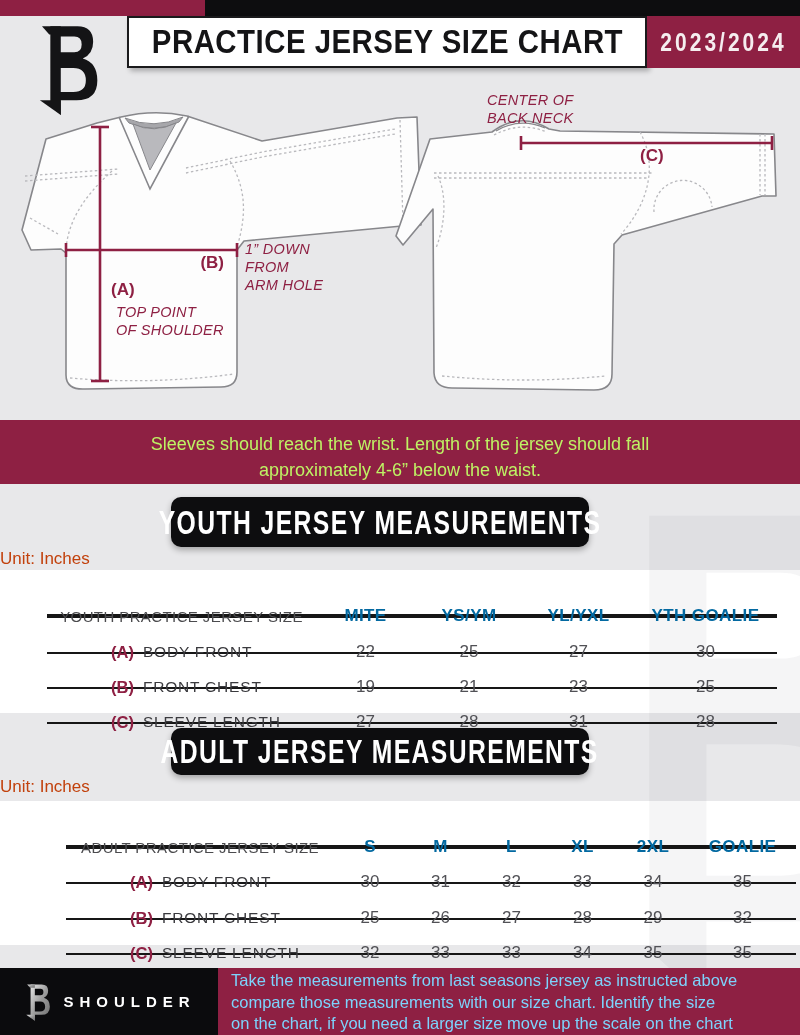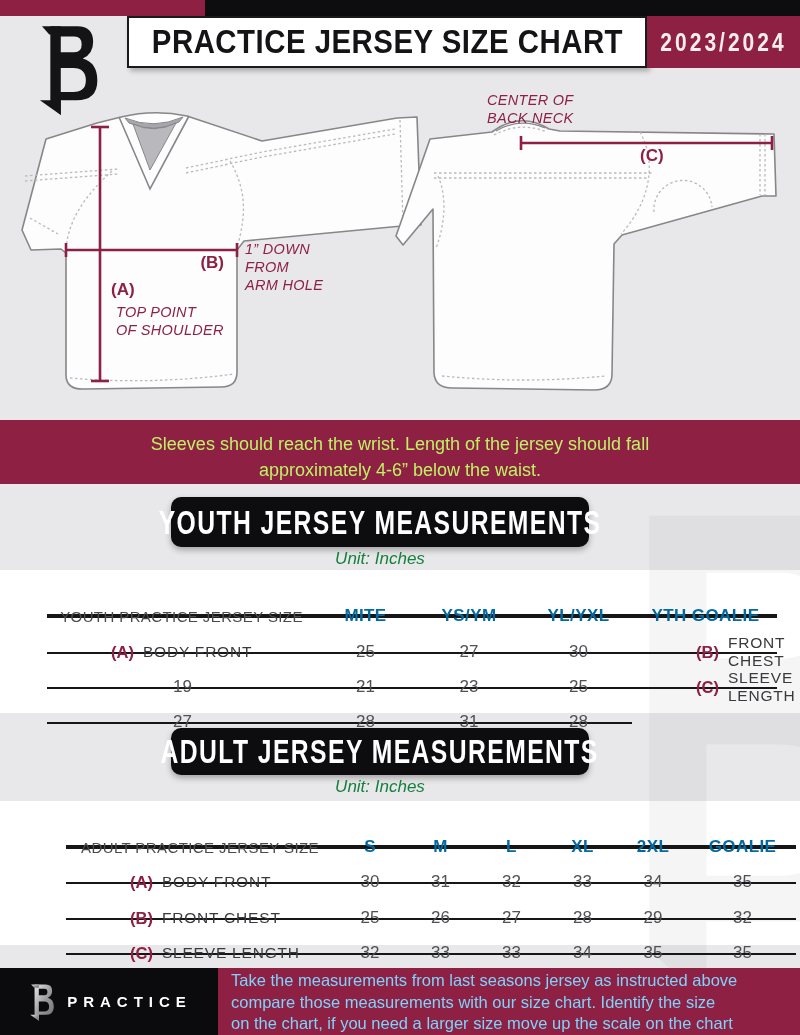--- a/index.html
+++ b/index.html
@@ -60,7 +60,7 @@
     color:#FFFFFF;font-size:26px;font-weight:bold;letter-spacing:1.5px;white-space:nowrap;
     display:inline-block;transform:scale(.95,1.3);
   }
-  .unit{position:relative;z-index:2;text-align:center;margin-top:2px;font-style:italic;font-size:17px;color:#15803d;}
+  .unit{position:relative;z-index:2;margin-top:2px;font-size:17px;color:#c2410c;}
   
   .white-band{position:absolute;left:0;width:800px;background:#FFFFFF;}
   .wb-youth{top:570px;height:143px;}

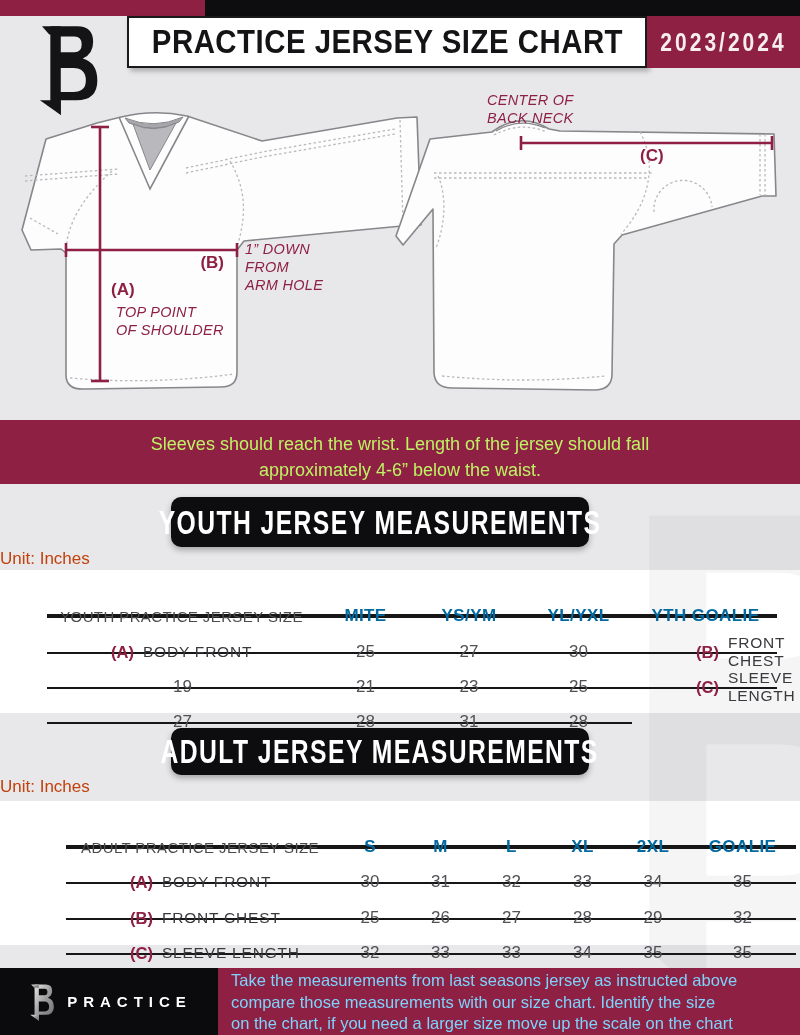--- a/index.html
+++ b/index.html
@@ -220,6 +220,9 @@
       <span class="row-key">(A)</span>
       <span class="row-name">BODY FRONT</span>
     </div>
+    <div class="cell vl">
+        <span class="val">22</span>
+      </div>
     <div class="cell vl">
         <span class="val">25</span>
       </div>

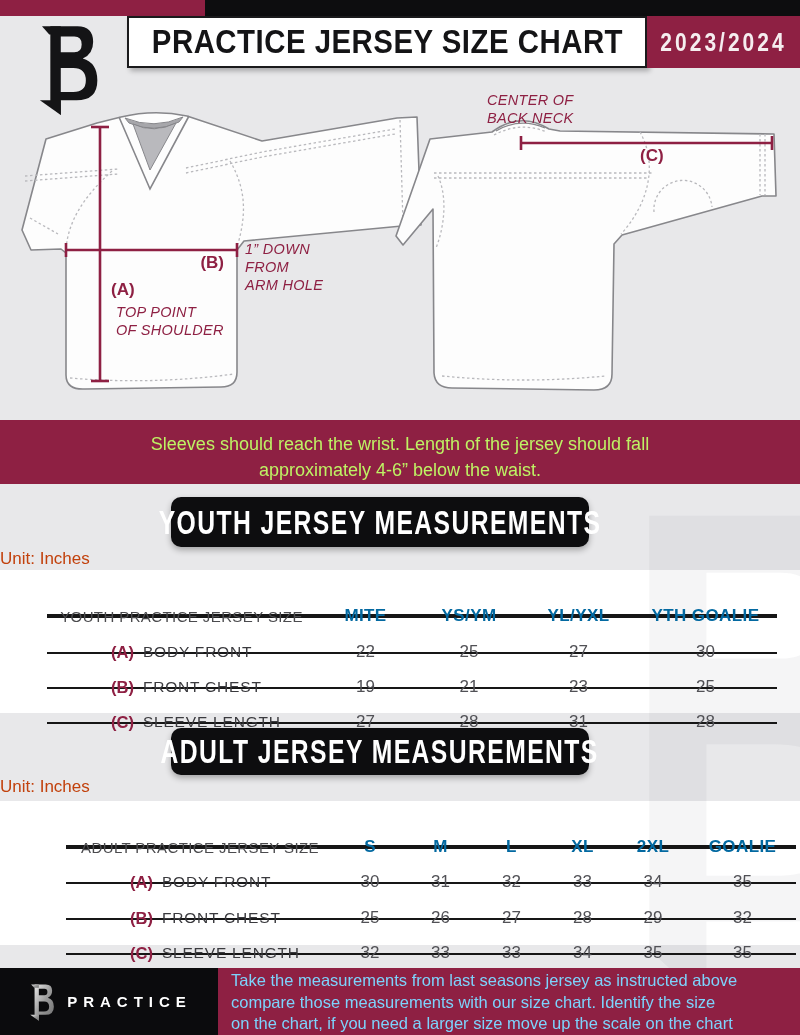--- a/index.html
+++ b/index.html
@@ -391,7 +391,7 @@
         <path d="M30 75 L30 89 L10 75 Z"></path>
       </g>
     </svg>
-    <span class="f-brand">PRACTICE</span>
+    <span class="f-brand">SHOULDER</span>
   </div>
   <div class="f-maroon">
     <div>Take the measurements from last seasons jersey as instructed above</div>

